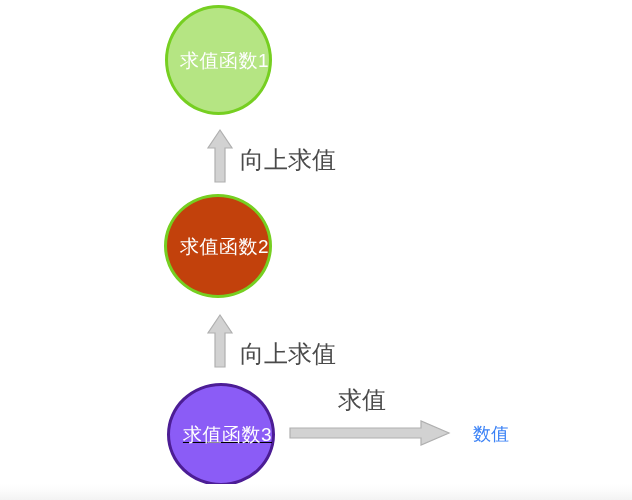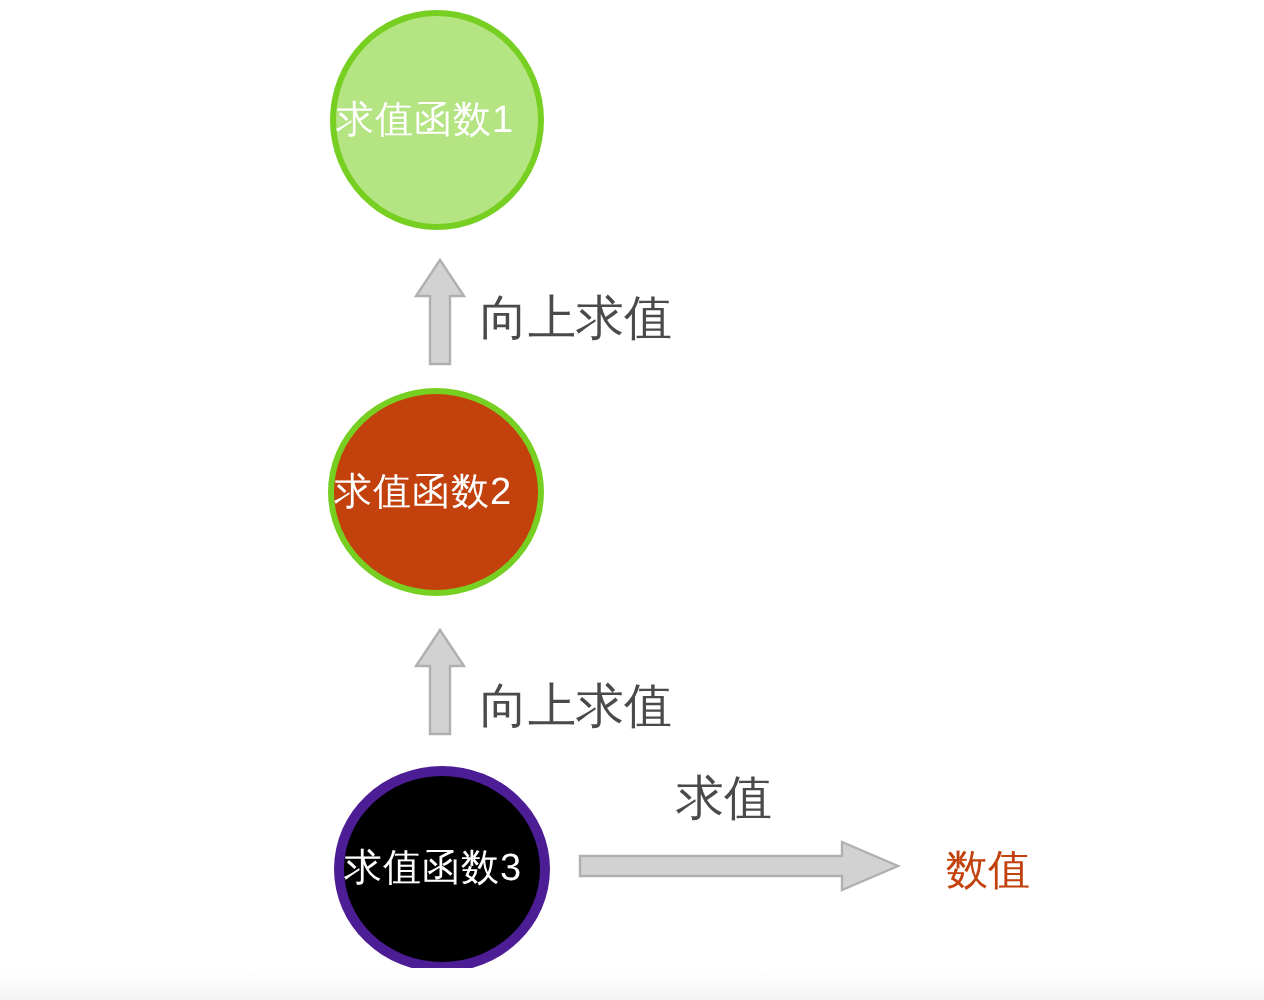--- a/index.html
+++ b/index.html
@@ -48,7 +48,7 @@
     border-radius: 50%;
     display: flex;
     align-items: center;
-    justify-content: flex-start;
+    justify-content: flex-end;
   }
   .node-label {
     color: #ffffff;

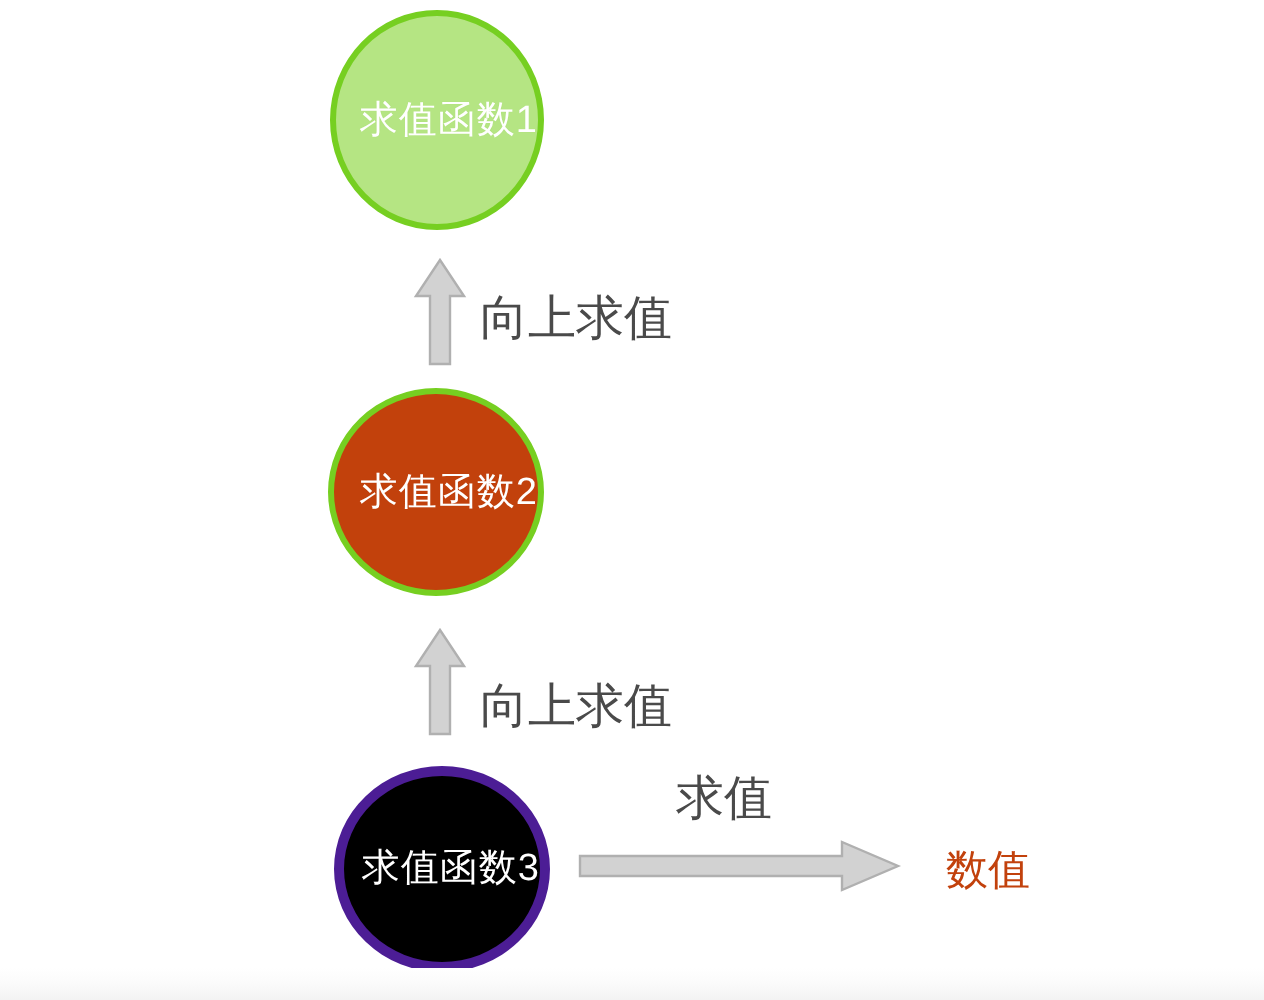--- a/index.html
+++ b/index.html
@@ -106,7 +106,7 @@
   </div>
   <div class="edge-label" style="left:240px; top:342px;">向上求值</div>
 
-  <div class="node" style="left:167px; top:383px; width:108px; height:103px; background:#000000; border:5px solid #4c1d95;">
+  <div class="node" style="left:167px; top:383px; width:108px; height:103px; background:#8b5cf6; border:3px solid #4c1d95;text-decoration:underline;">
     <span class="node-label">求值函数3</span>
   </div>
 

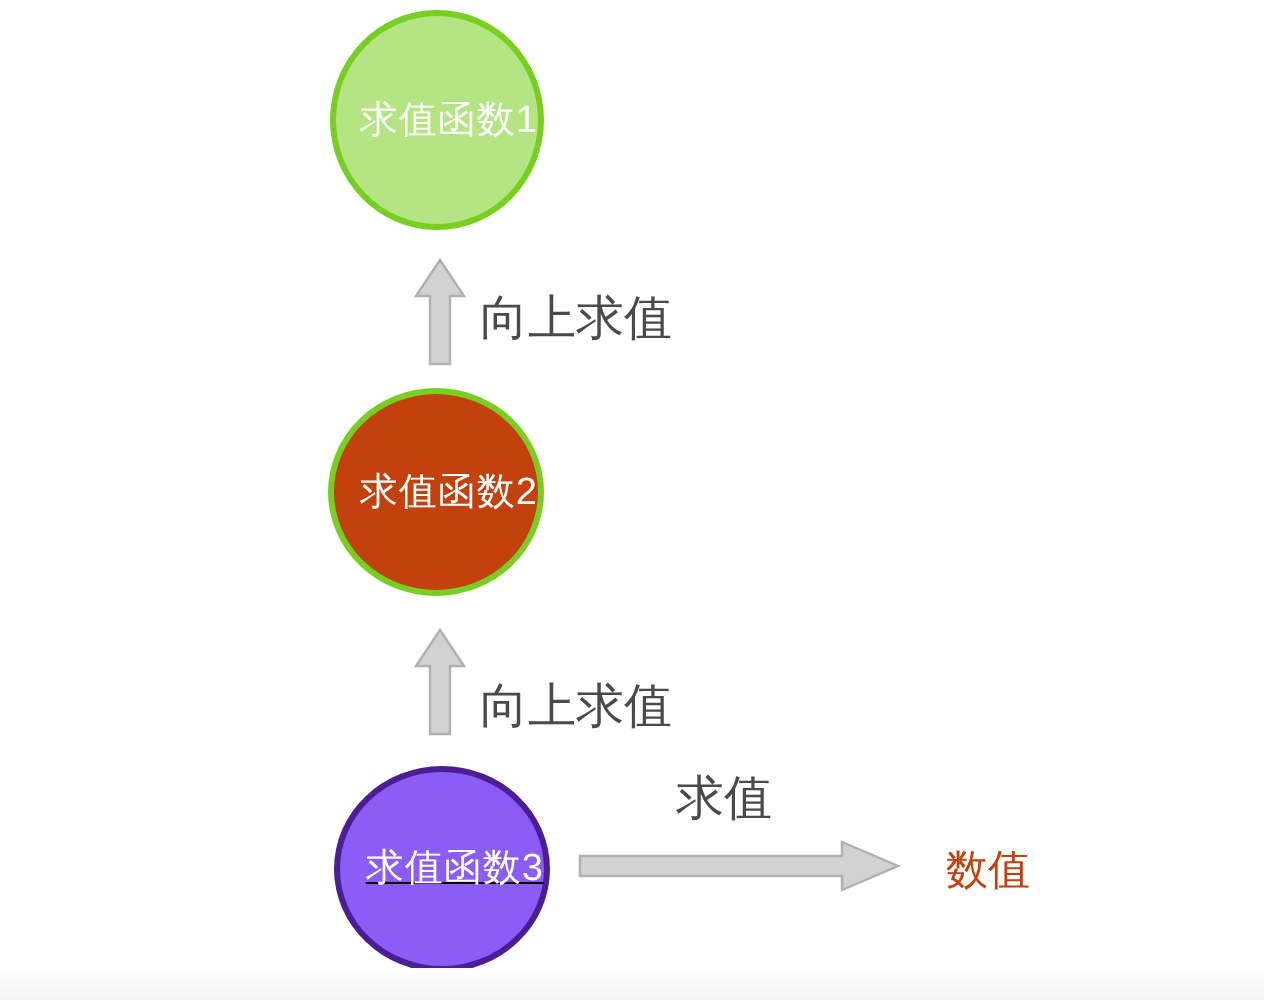--- a/index.html
+++ b/index.html
@@ -69,8 +69,8 @@
 
   .terminal-label {
     position: absolute;
-    color: #c2410c;
-    font-size: 21px;
+    color: #3b82f6;
+    font-size: 18px;
     line-height: 1;
     white-space: nowrap;
   }

